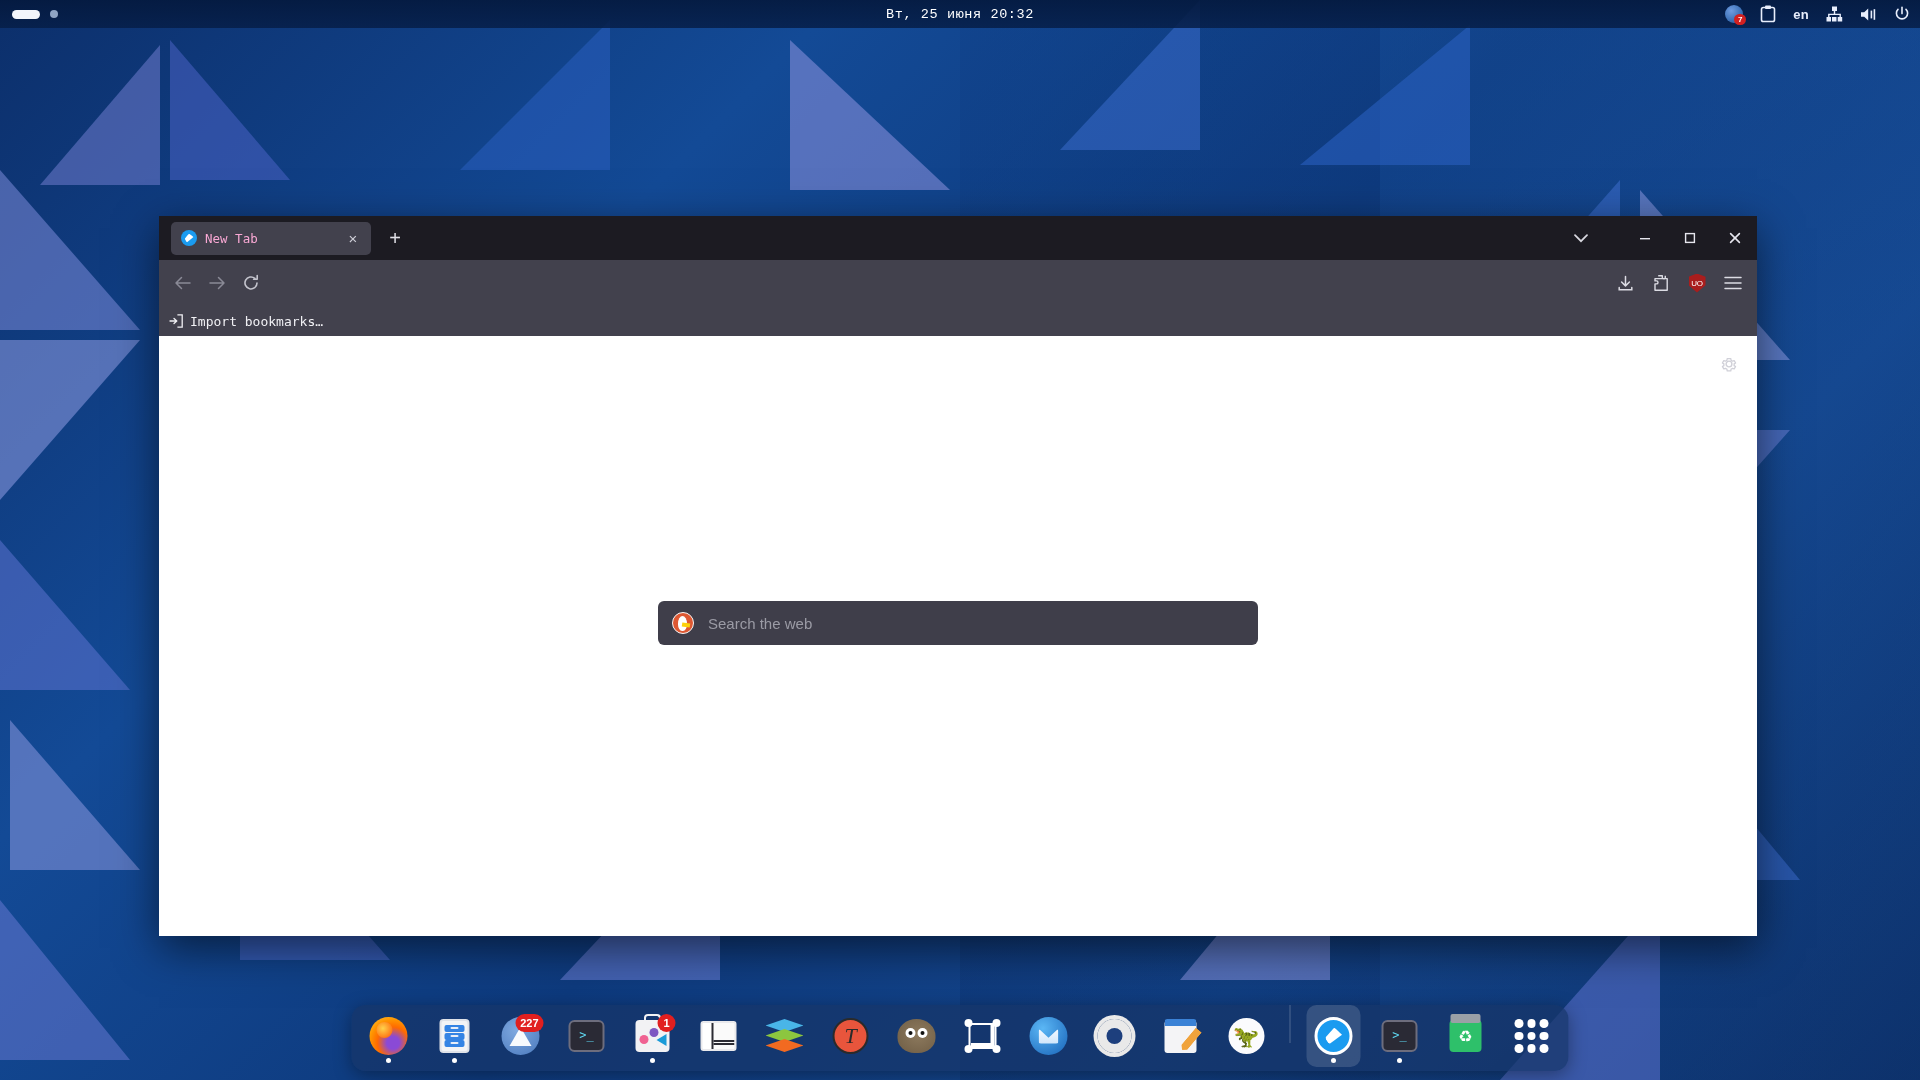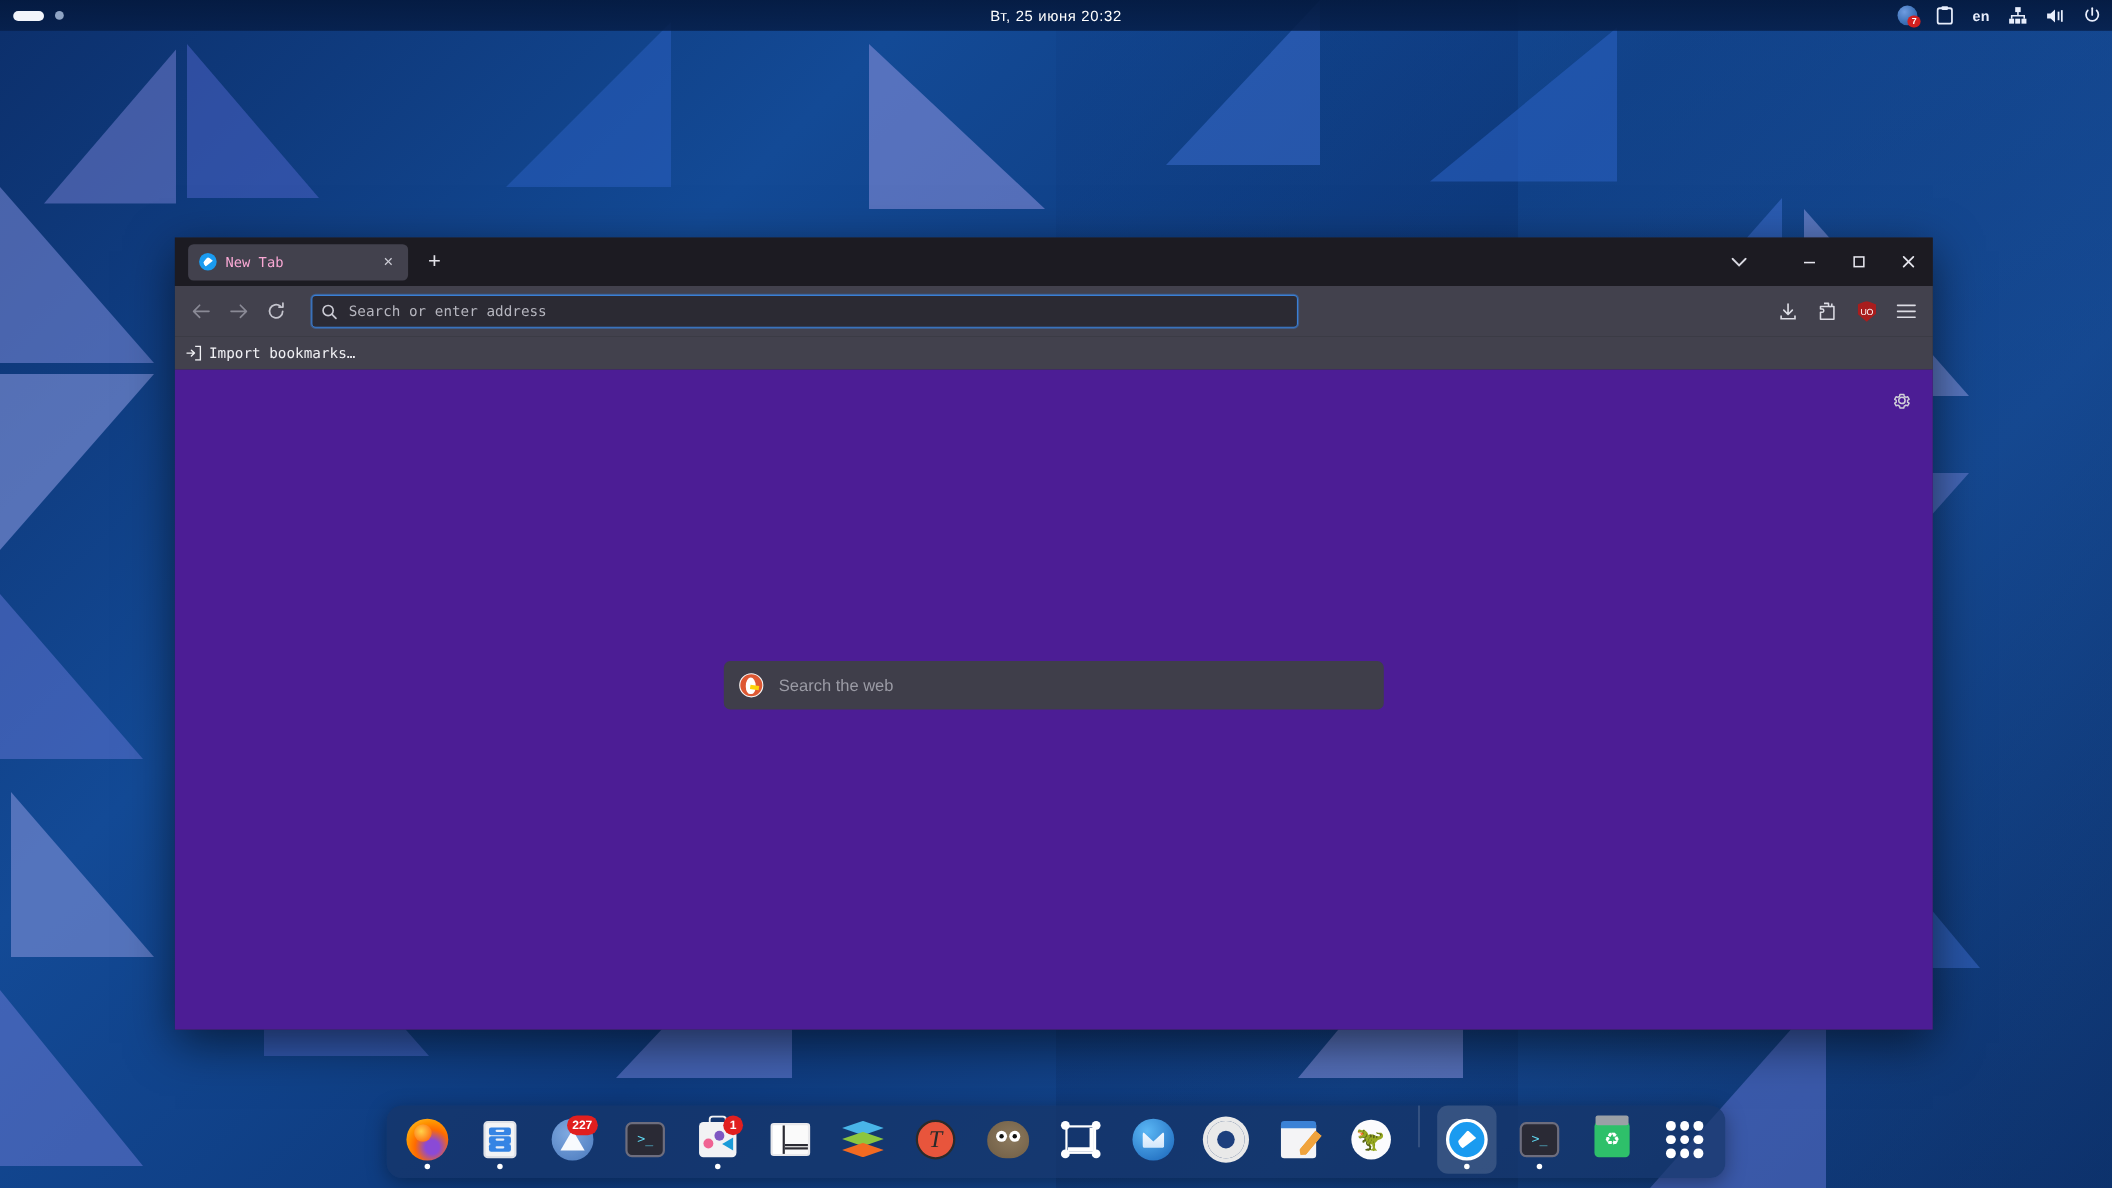--- a/index.html
+++ b/index.html
@@ -56,7 +56,7 @@
   #clock {
     position: absolute; left: 0; right: 0;
     text-align: center;
-    font-family: Liberation Sans, sans-serif;
+    font-family: Liberation Mono, monospace;
     font-size: 13.5px;
     letter-spacing: .6px;
     color: #ffffff;

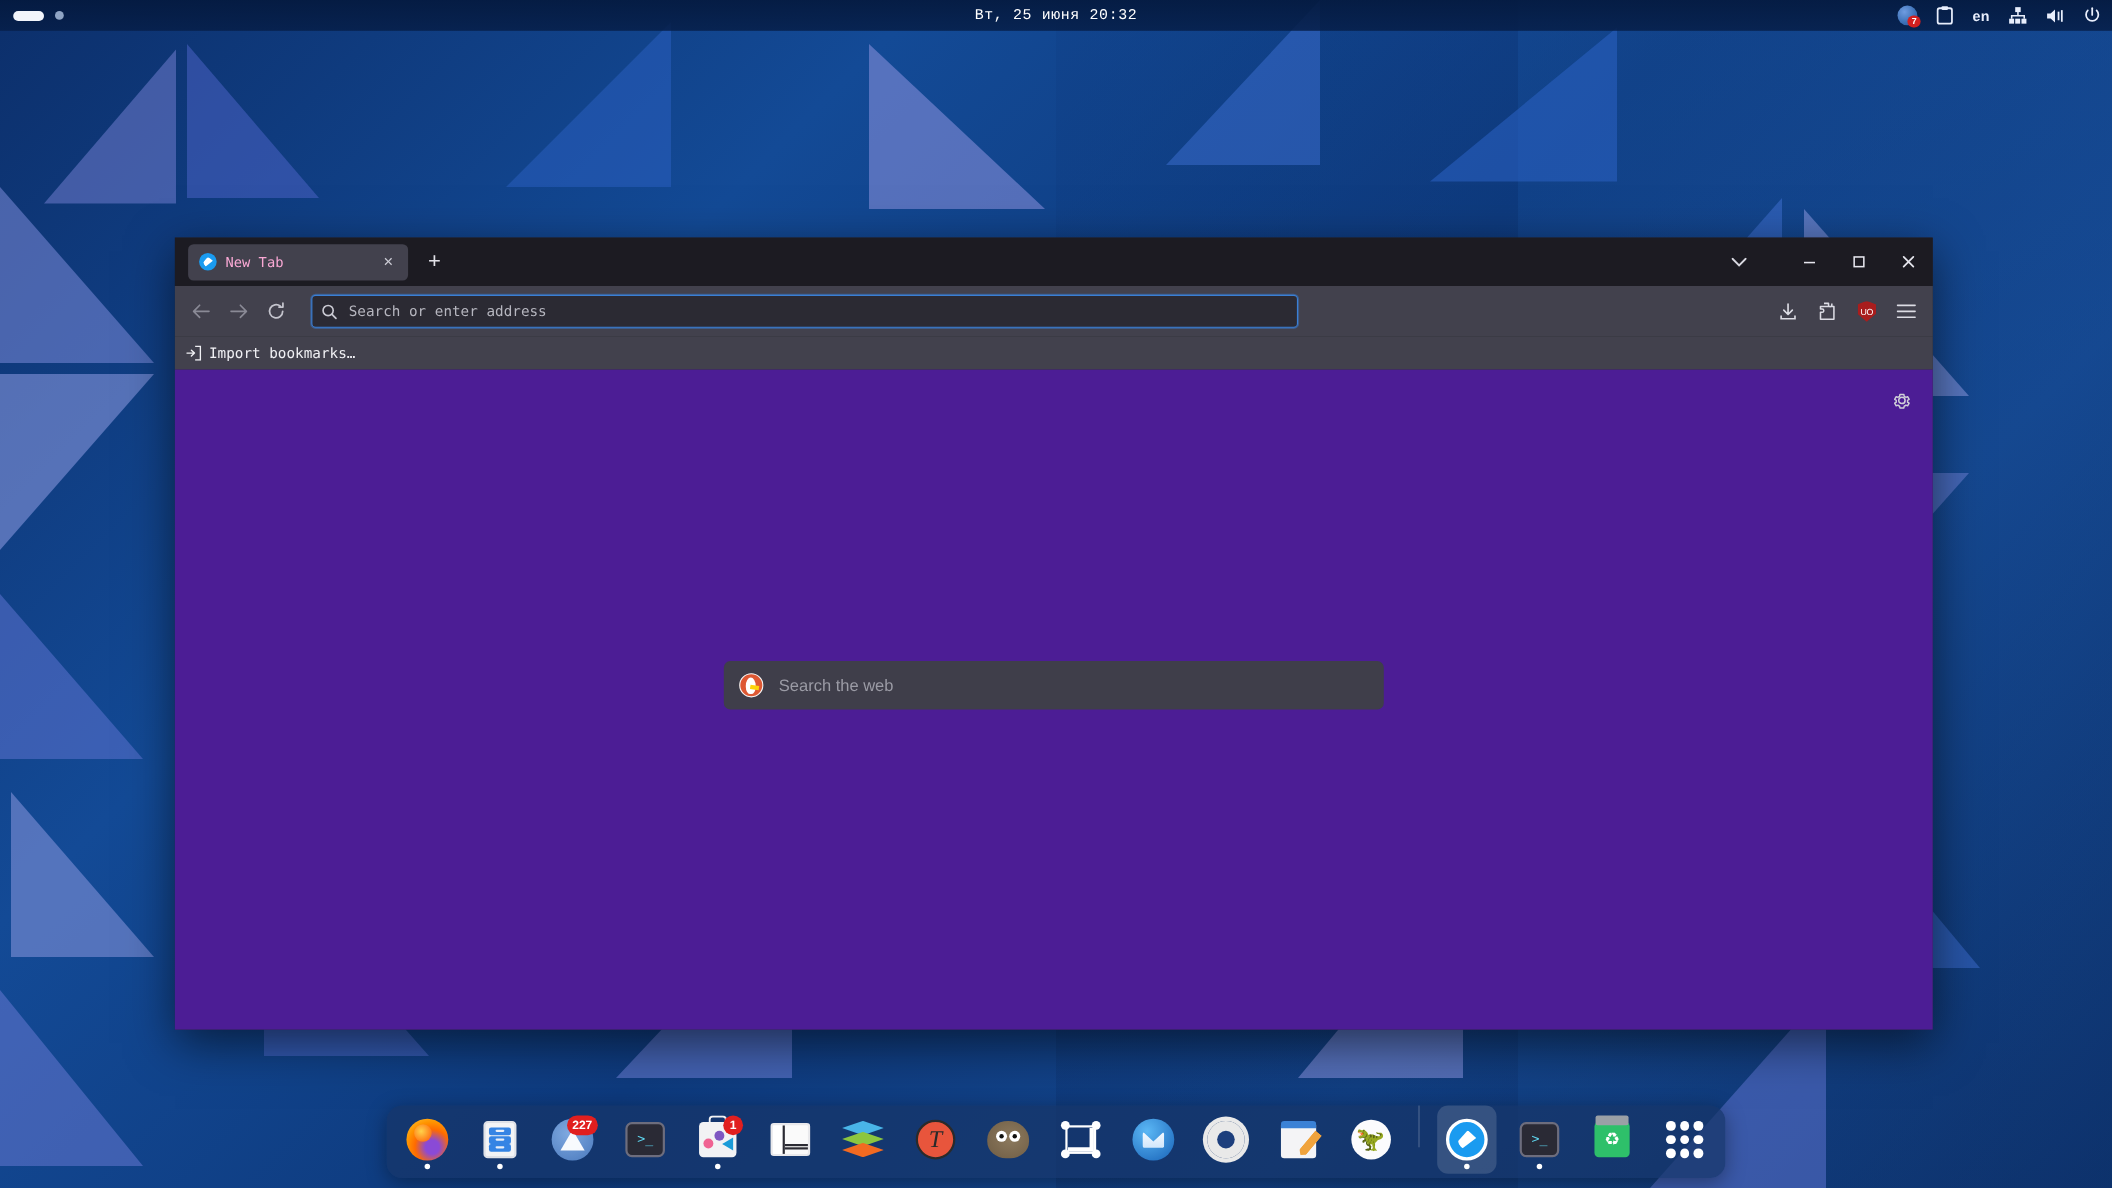--- a/index.html
+++ b/index.html
@@ -617,15 +617,6 @@
         </svg>
     </span>
 
-    <div id="urlbar">
-      <span style="display:flex;color:#c9c9d2;">
-        <svg width="15" height="15" viewBox="0 0 15 15">
-            <circle cx="6.3" cy="6.3" r="4.6" fill="none" stroke="currentColor" stroke-width="1.5"></circle>
-            <path d="M9.8 9.8l3.6 3.6" stroke="currentColor" stroke-width="1.6" stroke-linecap="round"></path>
-          </svg>
-      </span>
-      <span id="urlbar-text">Search or enter address</span>
-    </div>
 
     <div id="nav-right">
       <span class="navbtn">

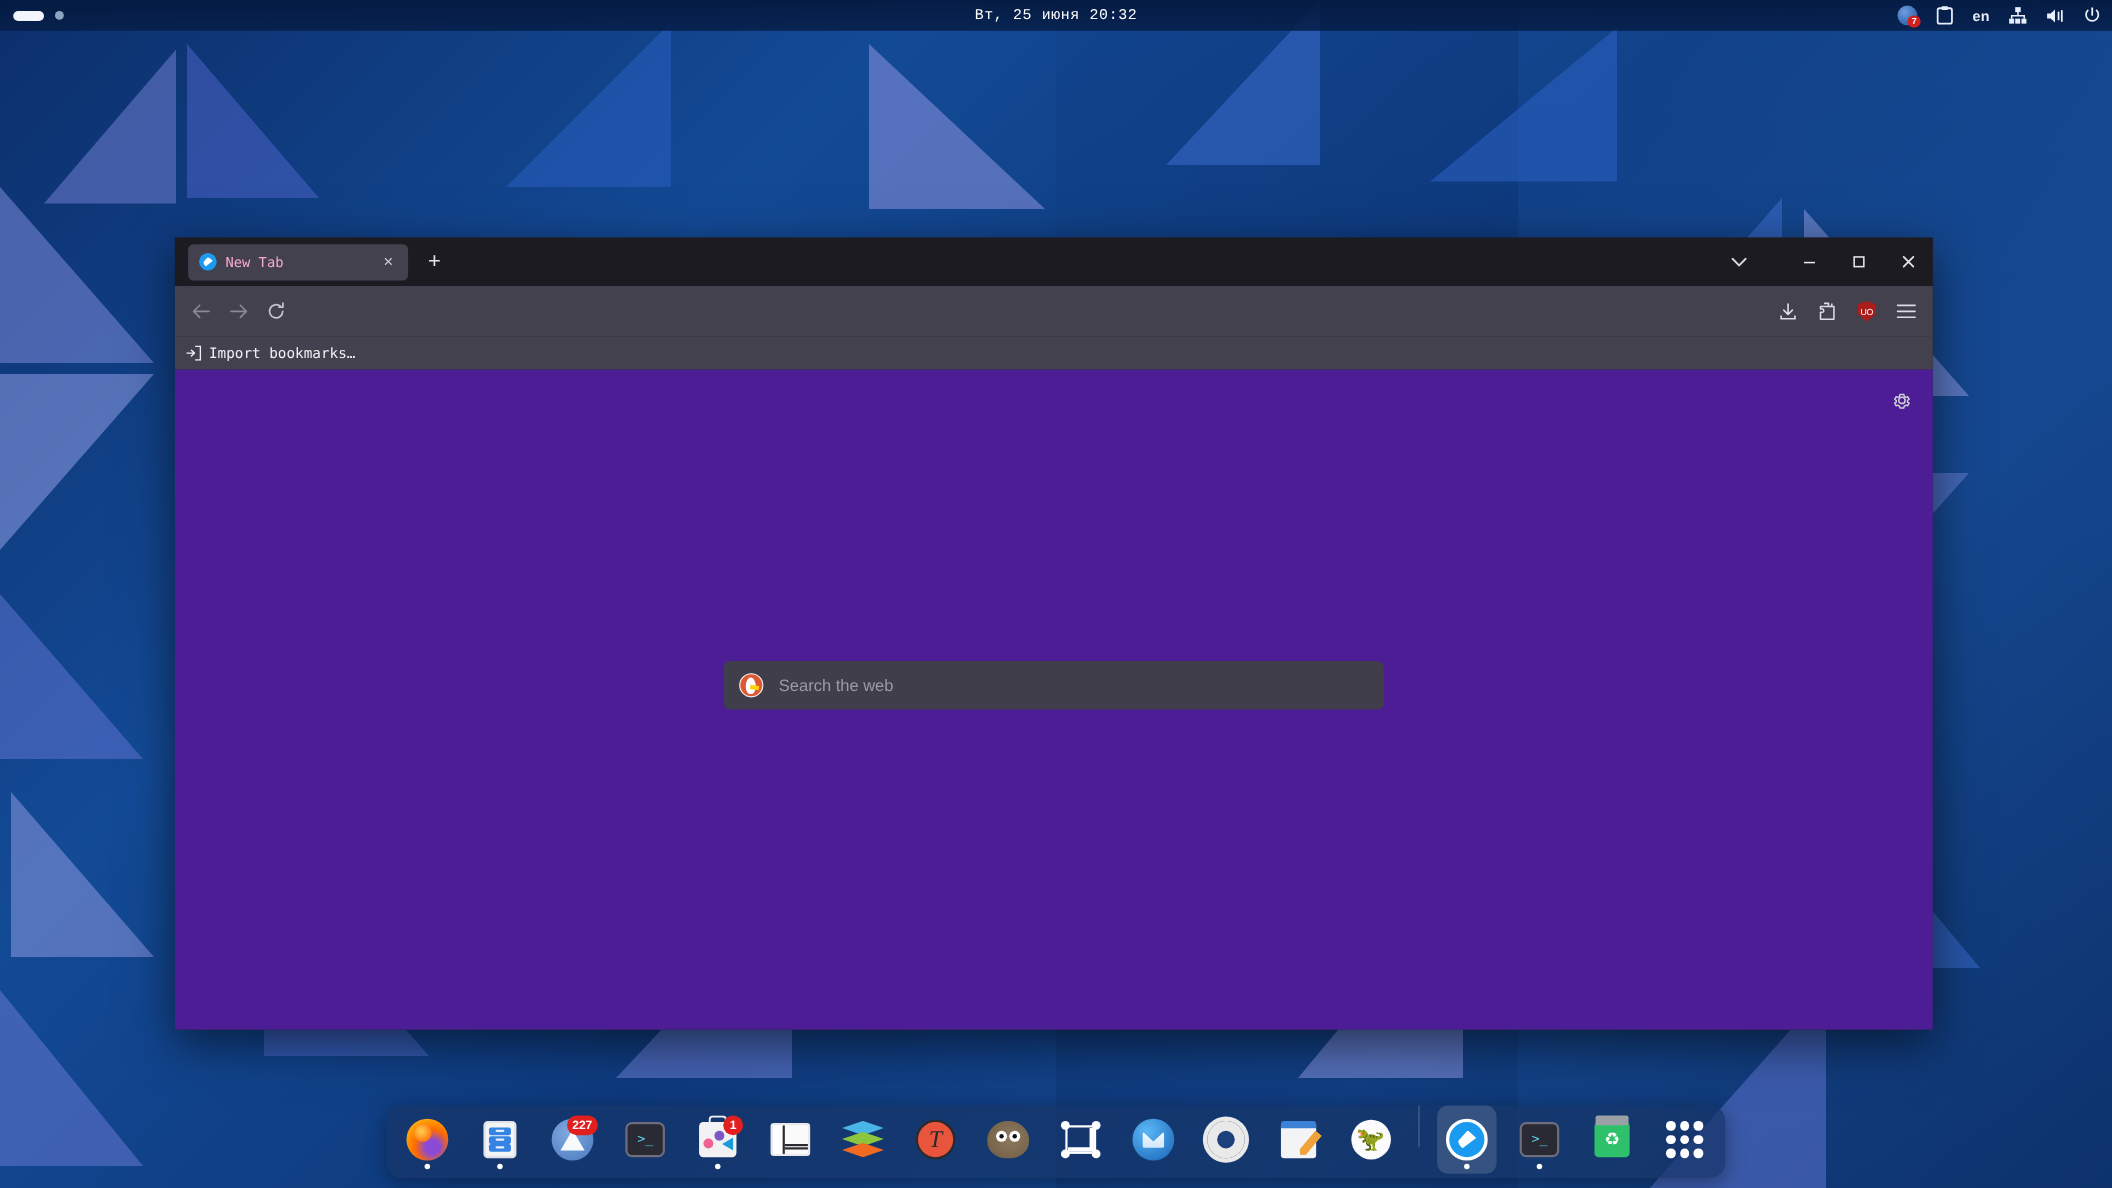--- a/index.html
+++ b/index.html
@@ -206,7 +206,7 @@
 
   #content {
     flex: 1;
-    background: #4c1d95;
+    background: #ffffff;
     position: relative;
     display: flex; align-items: center; justify-content: center;
   }

